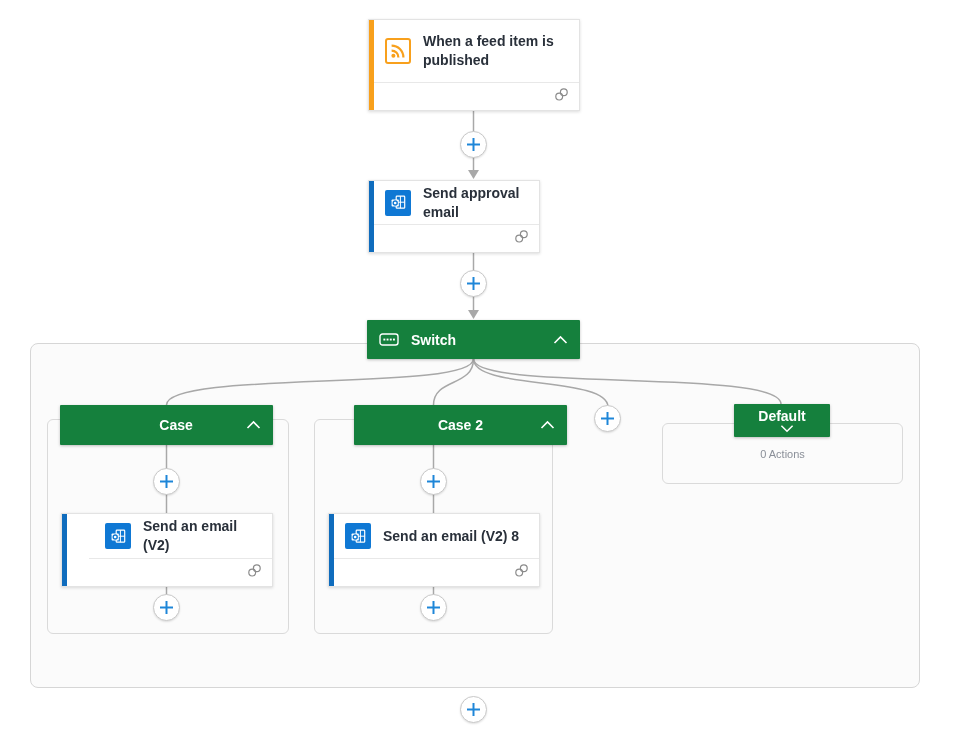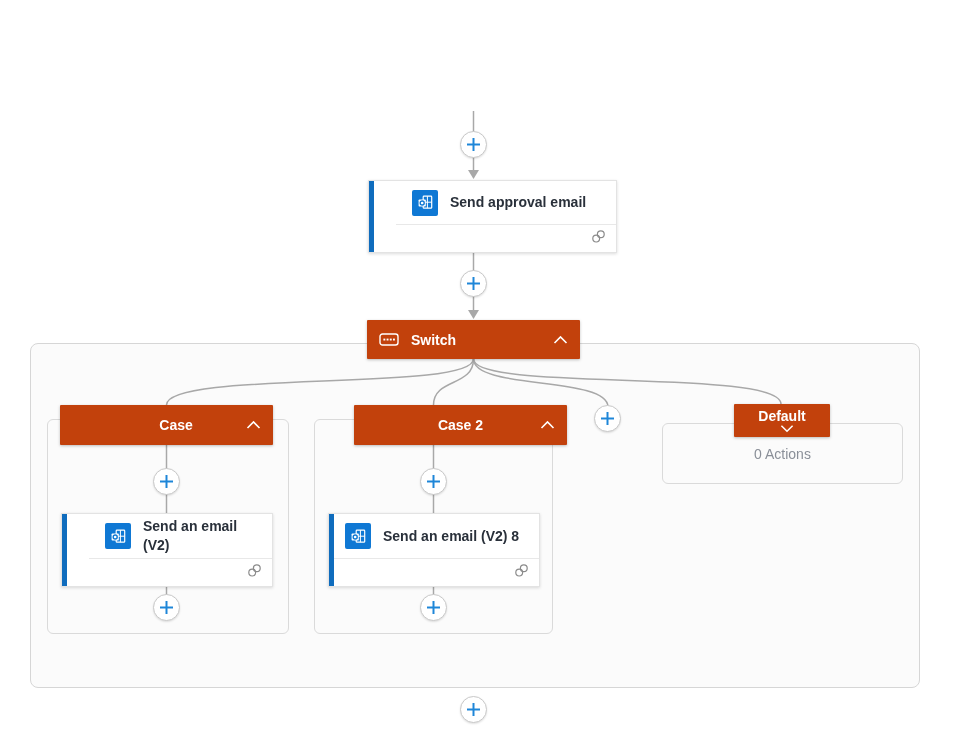--- a/index.html
+++ b/index.html
@@ -78,6 +78,27 @@
     <line x1="433.5" y1="587" x2="433.5" y2="602" stroke="#a8a8a8" stroke-width="1.5"></line>
   </svg>
 
+  <div class="card" style="left:368px;top:19px;width:212px;height:92px;">
+    <span class="accent accent-orange"></span>
+    <div class="card-title">
+      <span class="svc-icon svc-rss">
+        <svg width="16" height="16" viewBox="0 0 16 16">
+          <circle cx="3.4" cy="12.7" r="2" fill="#f8a01c"></circle>
+          <path d="M1.6 7.6 a6.8 6.8 0 0 1 6.8 6.8" stroke="#f8a01c" stroke-width="2.2" fill="none"></path>
+          <path d="M1.6 2.6 a11.8 11.8 0 0 1 11.8 11.8" stroke="#f8a01c" stroke-width="2.2" fill="none"></path>
+        </svg>
+      </span>
+      <span class="label">When a feed item is published</span>
+    </div>
+    <div class="card-footer">
+      <span>
+        <svg width="15" height="15" viewBox="0 0 15 15">
+          <circle cx="5.2" cy="9.6" r="3.4" stroke="#8a8a8a" stroke-width="1.2" fill="none"></circle>
+          <circle cx="9.8" cy="5.2" r="3.4" stroke="#8a8a8a" stroke-width="1.2" fill="none"></circle>
+        </svg>
+      </span>
+    </div>
+  </div>
 
   <div class="plus-btn" style="left:460px;top:131px;">
     <svg width="15" height="15" viewBox="0 0 15 15">

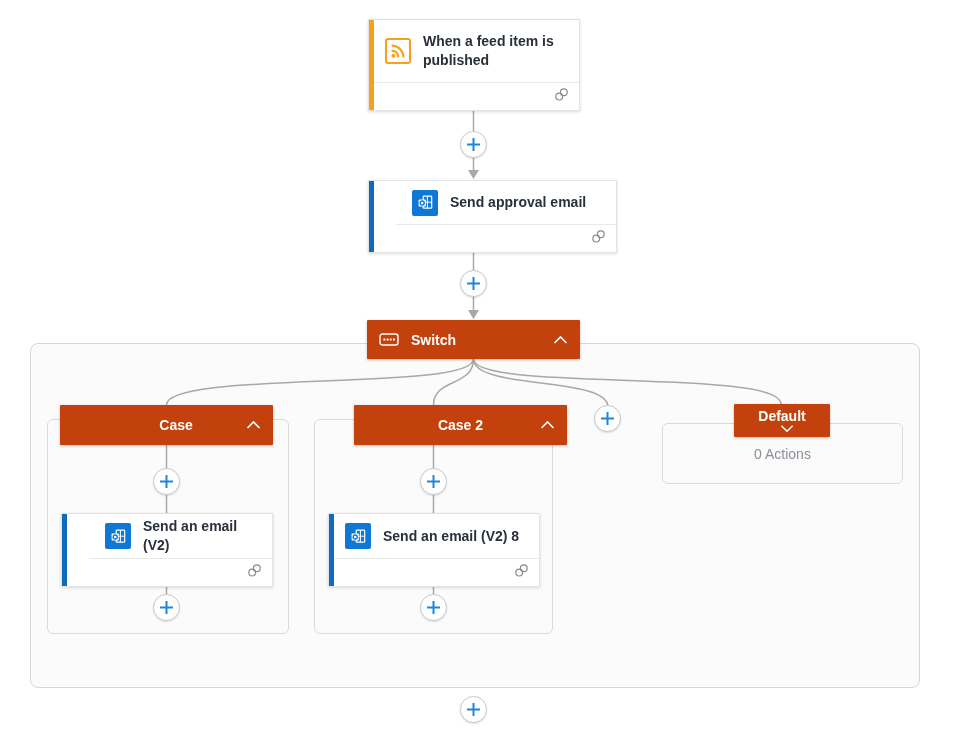--- a/index.html
+++ b/index.html
@@ -107,7 +107,7 @@
     </svg>
   </div>
 
-  <div class="card" style="left:368px;top:180px;width:249px;height:73px;padding-left:27px;">
+  <div class="card" style="left:368px;top:180px;width:172px;height:73px;">
     <span class="accent accent-blue"></span>
     <div class="card-title">
       <span class="svc-icon svc-outlook">

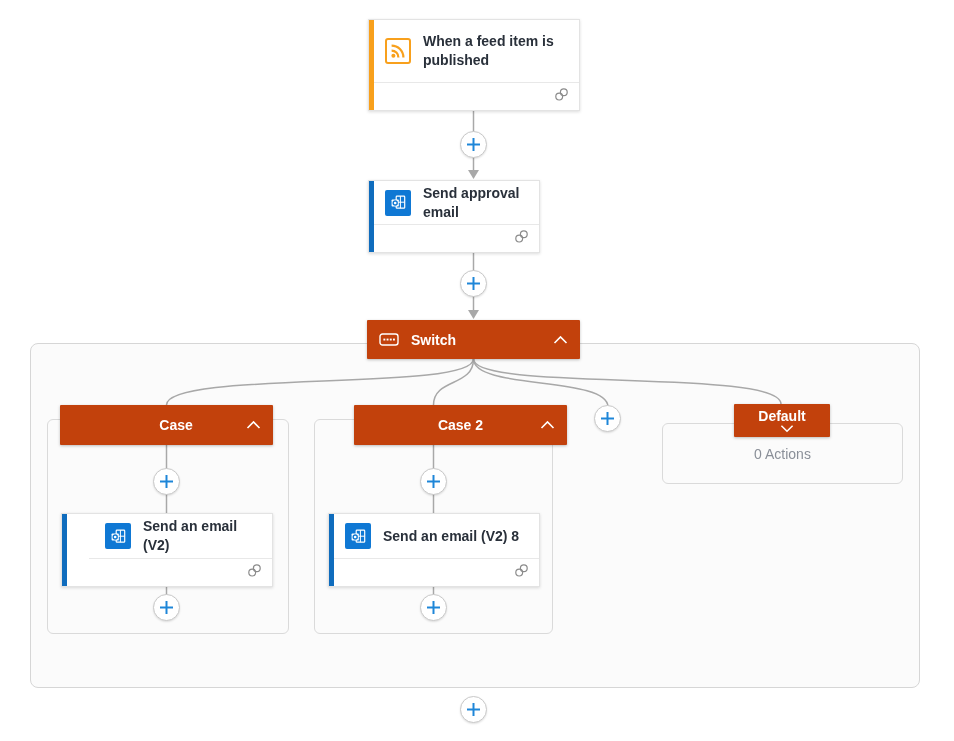--- a/index.html
+++ b/index.html
@@ -27,7 +27,7 @@
   .svc-outlook{background:#0f78d4;}
 
   
-  .scope-header{position:absolute;box-sizing:border-box;background:#c2410c;color:#ffffff;z-index:4;
+  .scope-header{position:absolute;box-sizing:border-box;background:#15803d;color:#ffffff;z-index:4;
         display:flex;align-items:center;box-shadow:0 1px 3px rgba(0,0,0,.25);border-radius:1px;}
   .scope-header .htext{font-size:14px;font-weight:700;color:#ffffff;}
   .hdr-left{padding:0 12px;gap:12px;}

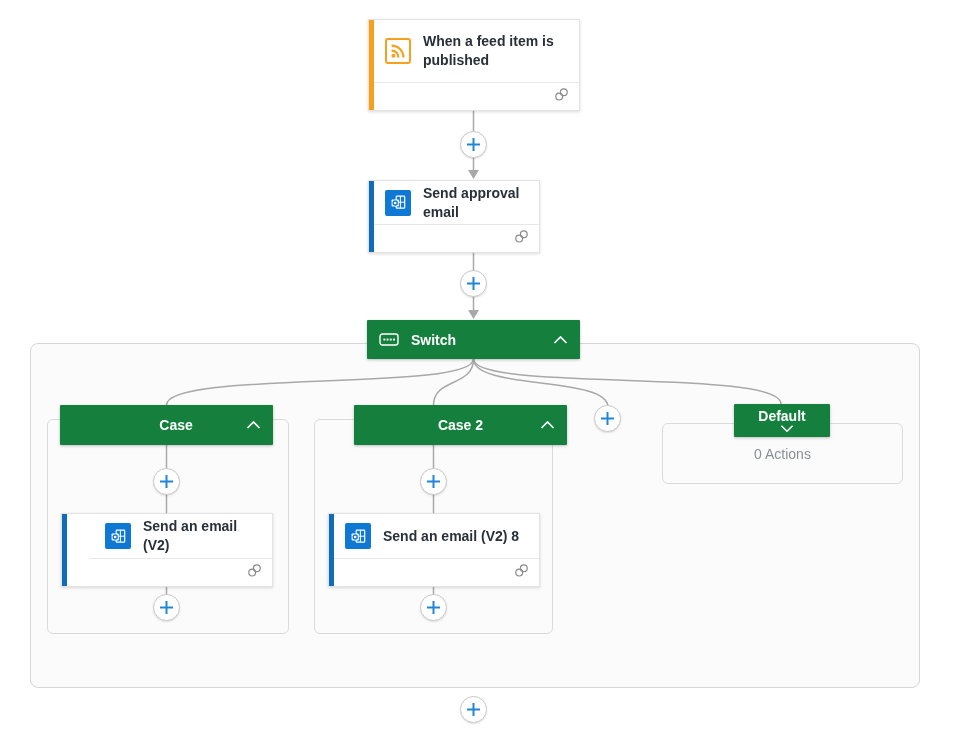--- a/index.html
+++ b/index.html
@@ -42,7 +42,7 @@
 
   .empty-actions{position:absolute;z-index:2;display:flex;align-items:center;justify-content:center;
         box-sizing:border-box;border:1px solid #dadada;border-radius:6px;background:transparent;}
-  .empty-actions .etext{font-size:14px;color:#8a8f98;}
+  .empty-actions .etext{font-size:11px;color:#8a8f98;}
 </style>
 </head>
 <body>

